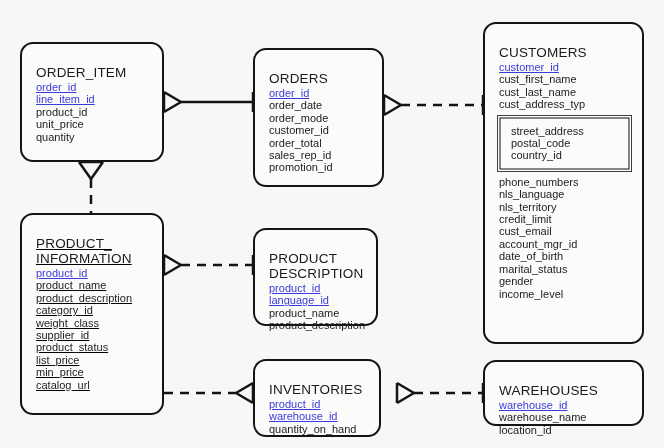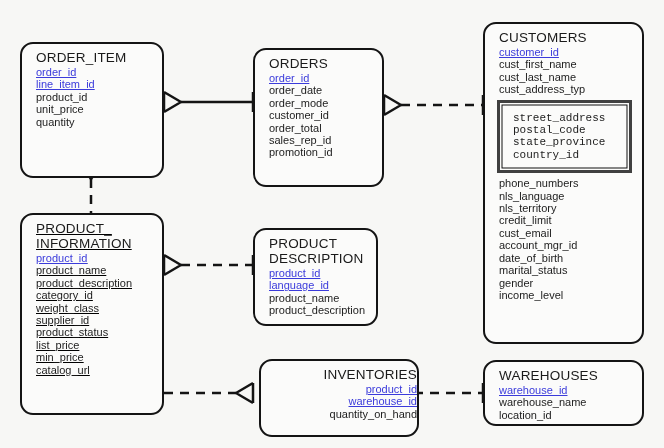--- a/index.html
+++ b/index.html
@@ -37,7 +37,7 @@
     border-radius: 13px;
     box-sizing: border-box;
     z-index: 2;
-    padding: 4px 0 4px 0;
+    padding: 19px 0 4px 0;
   }
   .entity .ename {
     font-size: 13.5px;

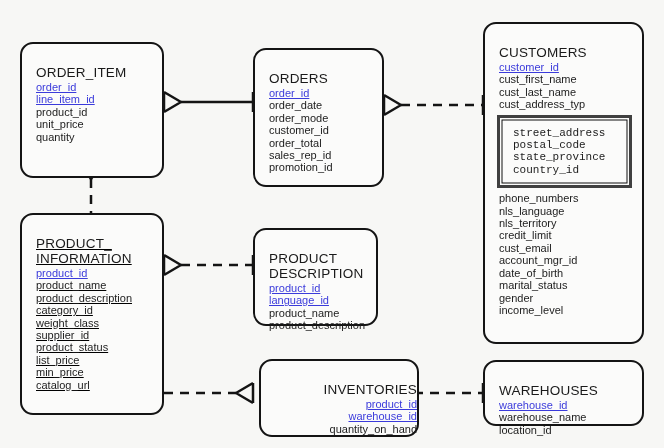--- a/index.html
+++ b/index.html
@@ -75,7 +75,7 @@
     padding-left: 13px;
   }
   
-  #ent-order-item        { left: 20px;  top: 42px;  width: 144px; height: 136px; }
+  #ent-order-item        { left: 20px;  top: 42px;  width: 144px; height: 120px; }
   #ent-orders            { left: 253px; top: 48px;  width: 131px; height: 139px; }
   #ent-customers         { left: 483px; top: 22px;  width: 161px; height: 322px; }
   #ent-product-info      { left: 20px;  top: 213px; width: 144px; height: 202px; text-decoration: underline; }

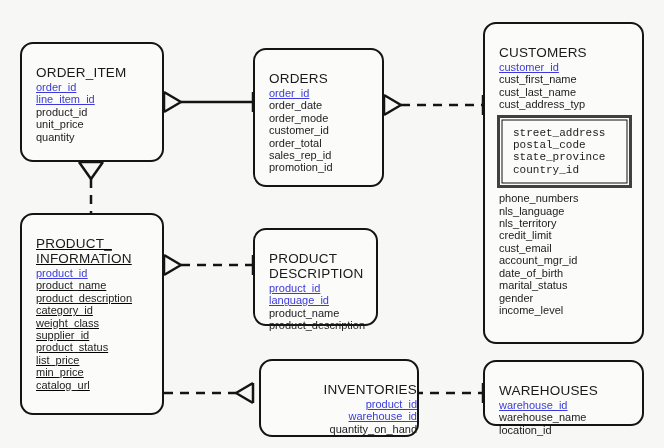--- a/index.html
+++ b/index.html
@@ -65,11 +65,10 @@
   }
   .nested-box {
     margin: 4px 10px 4px 12px;
-    border: 3px solid #404040;
+    border: 1px solid #404040;
     box-shadow: 0 0 0 1.5px #fbfbfa inset, 0 0 0 2.5px #111 inset;
     background: #fbfbfa;
     padding: 9px 0 9px 0;
-    font-family: Liberation Mono, monospace;
   }
   .nested-box .attrs {
     padding-left: 13px;

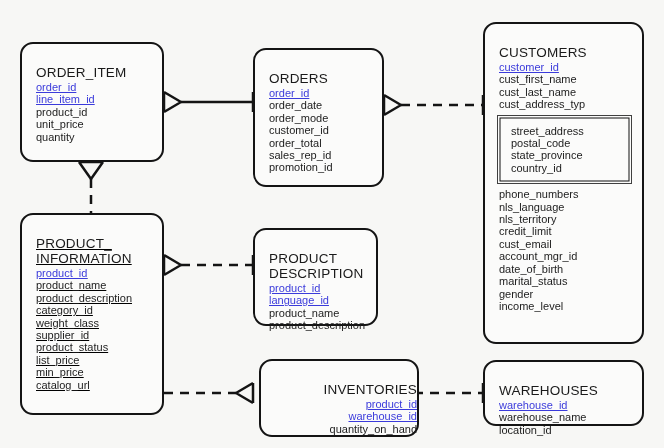--- a/index.html
+++ b/index.html
@@ -160,7 +160,6 @@
       <ul class="attrs">
         <li>street_address</li>
         <li>postal_code</li>
-        <li>state_province</li>
         <li>country_id</li>
       </ul>
     </div>

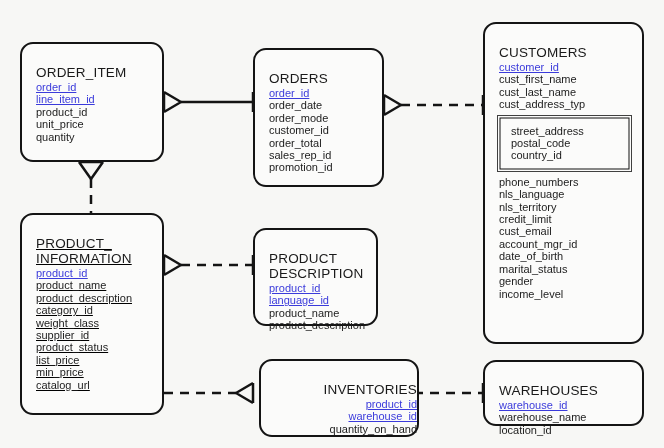--- a/index.html
+++ b/index.html
@@ -79,7 +79,7 @@
   #ent-customers         { left: 483px; top: 22px;  width: 161px; height: 322px; }
   #ent-product-info      { left: 20px;  top: 213px; width: 144px; height: 202px; text-decoration: underline; }
   #ent-product-desc      { left: 253px; top: 228px; width: 125px; height: 98px; }
-  #ent-inventories       { left: 259px; top: 359px; width: 160px; height: 78px; text-align: right; }
+  #ent-inventories       { left: 253px; top: 359px; width: 128px; height: 78px; }
   #ent-warehouses        { left: 483px; top: 360px; width: 161px; height: 66px; }
 </style>
 </head>

